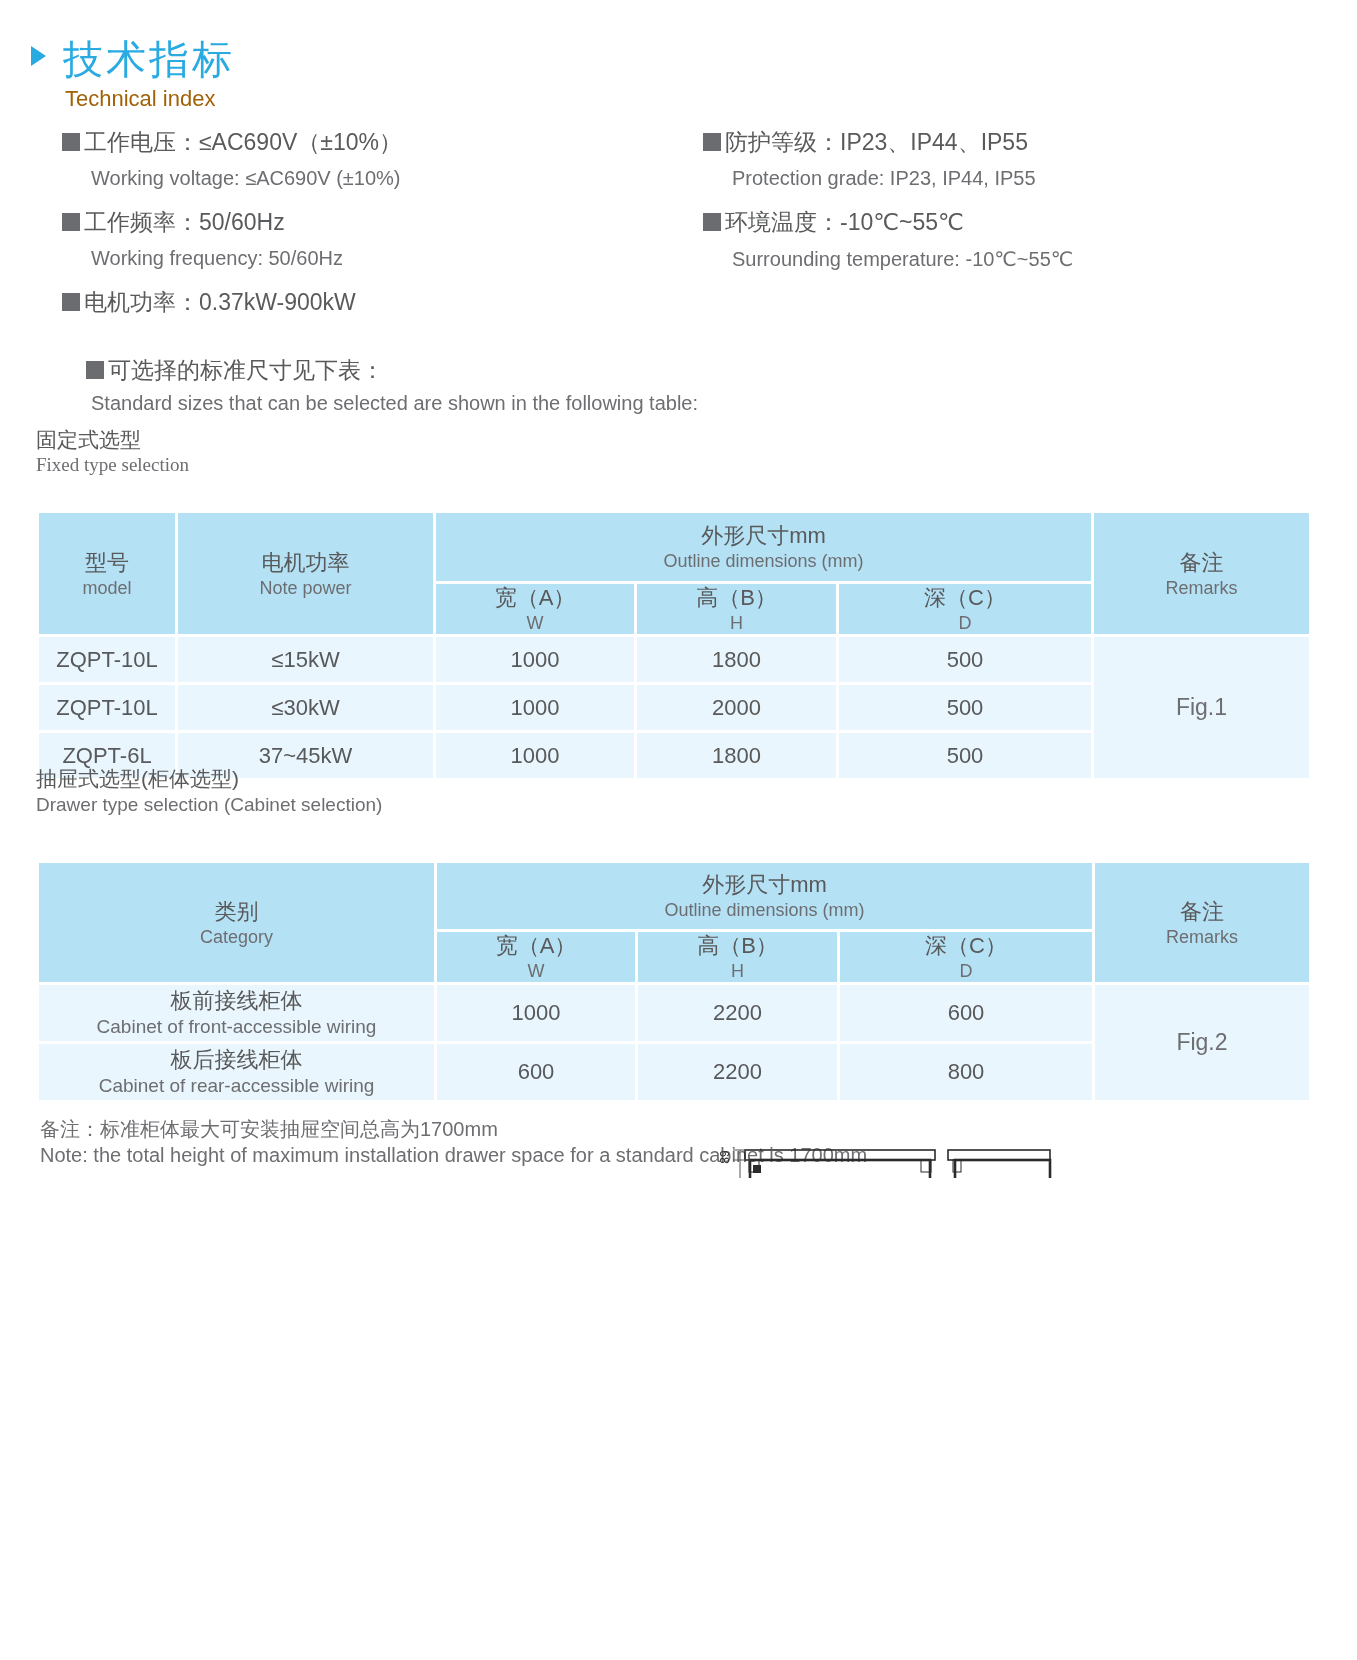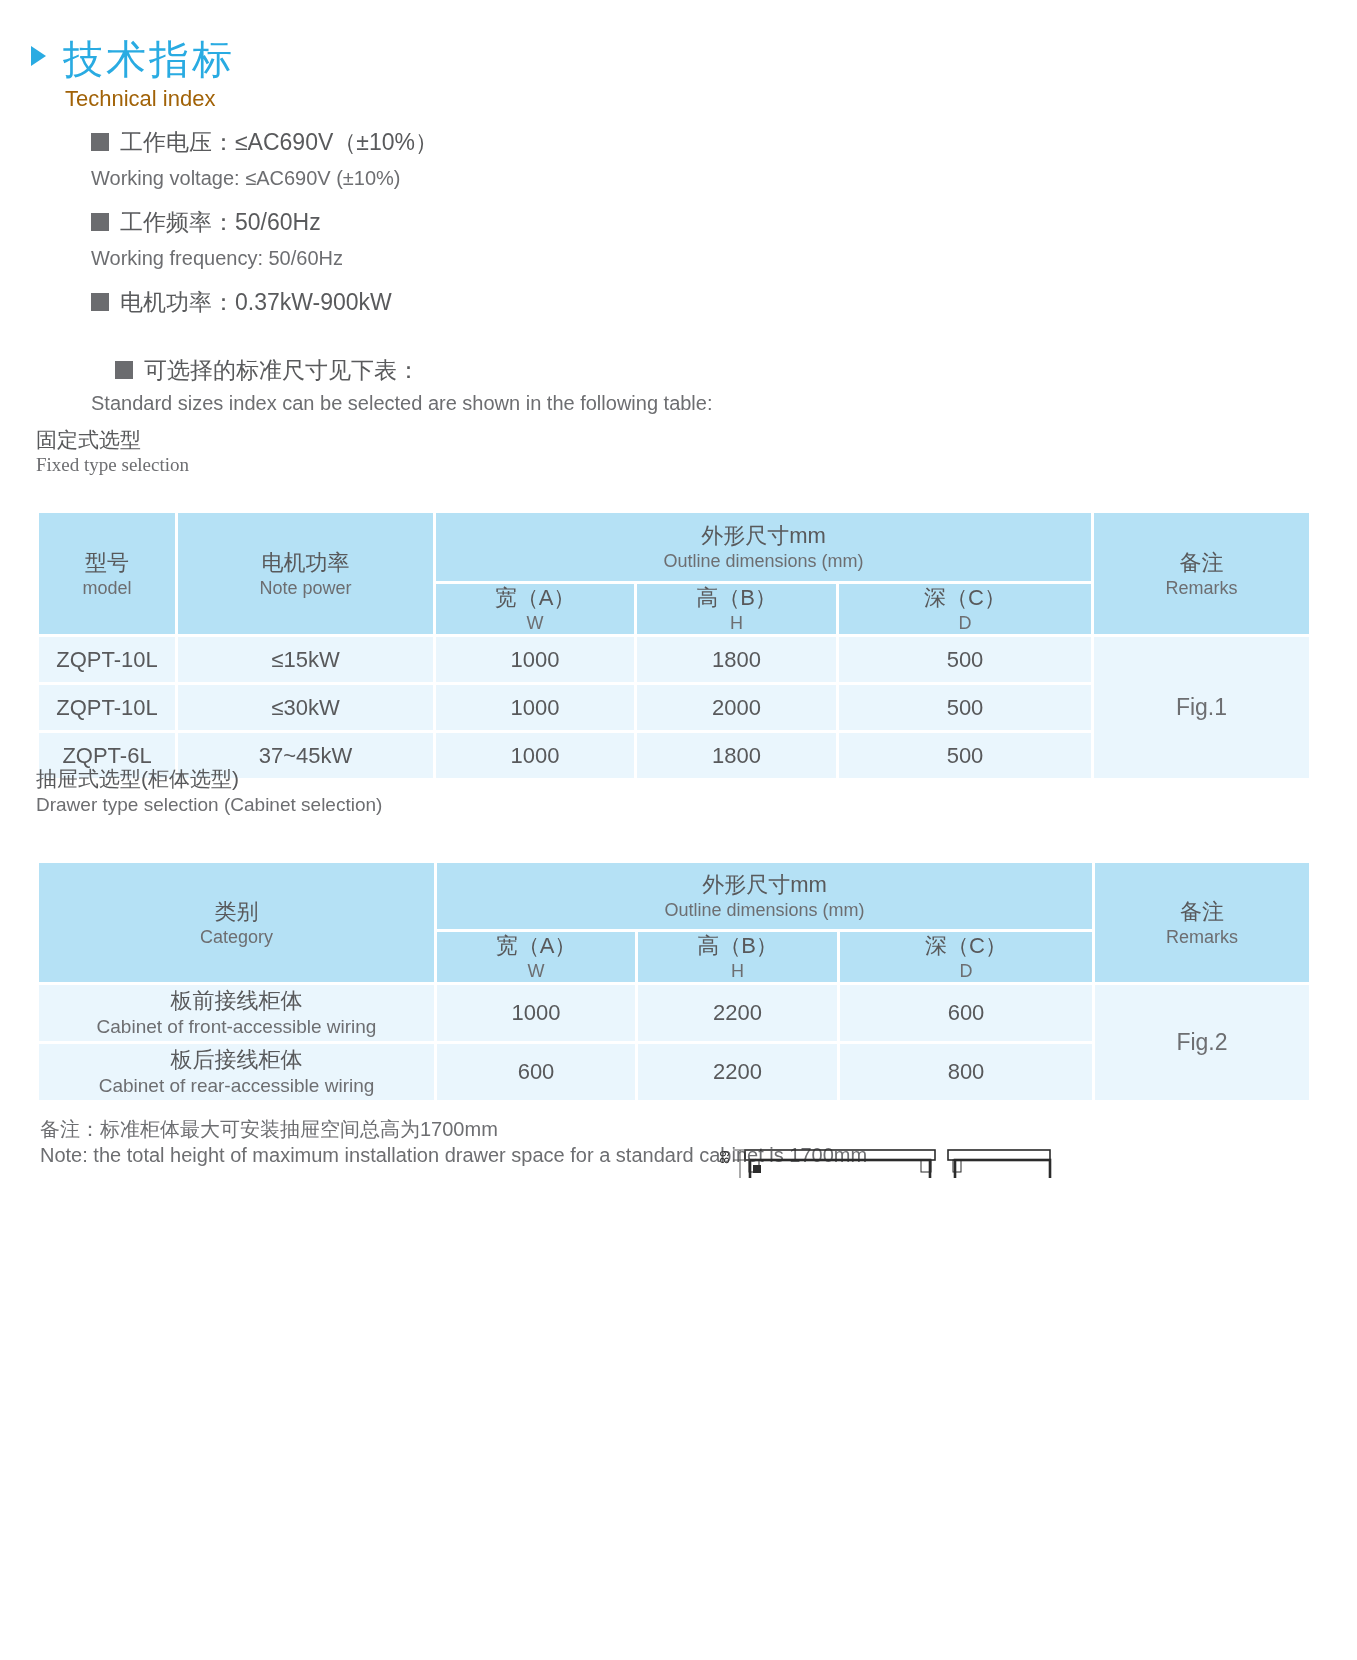--- a/index.html
+++ b/index.html
@@ -12,7 +12,7 @@
   .hdr-sub{font-size:22px;color:#a16207;}
   
   .spec-col{display:flex;flex-direction:column;}
-  .spec-zh{display:flex;align-items:center;gap:11px;font-size:23px;color:#595a5c;height:28px;margin-left:29px;}
+  .spec-zh{display:flex;align-items:center;gap:4px;font-size:23px;color:#595a5c;height:28px;}
   .bullet{flex:0 0 auto;width:18px;height:18px;background:#6b6c6f;}
   .spec-en{font-size:20px;color:#6d6e71;margin:11px 0 17px 29px;height:24px;}
   

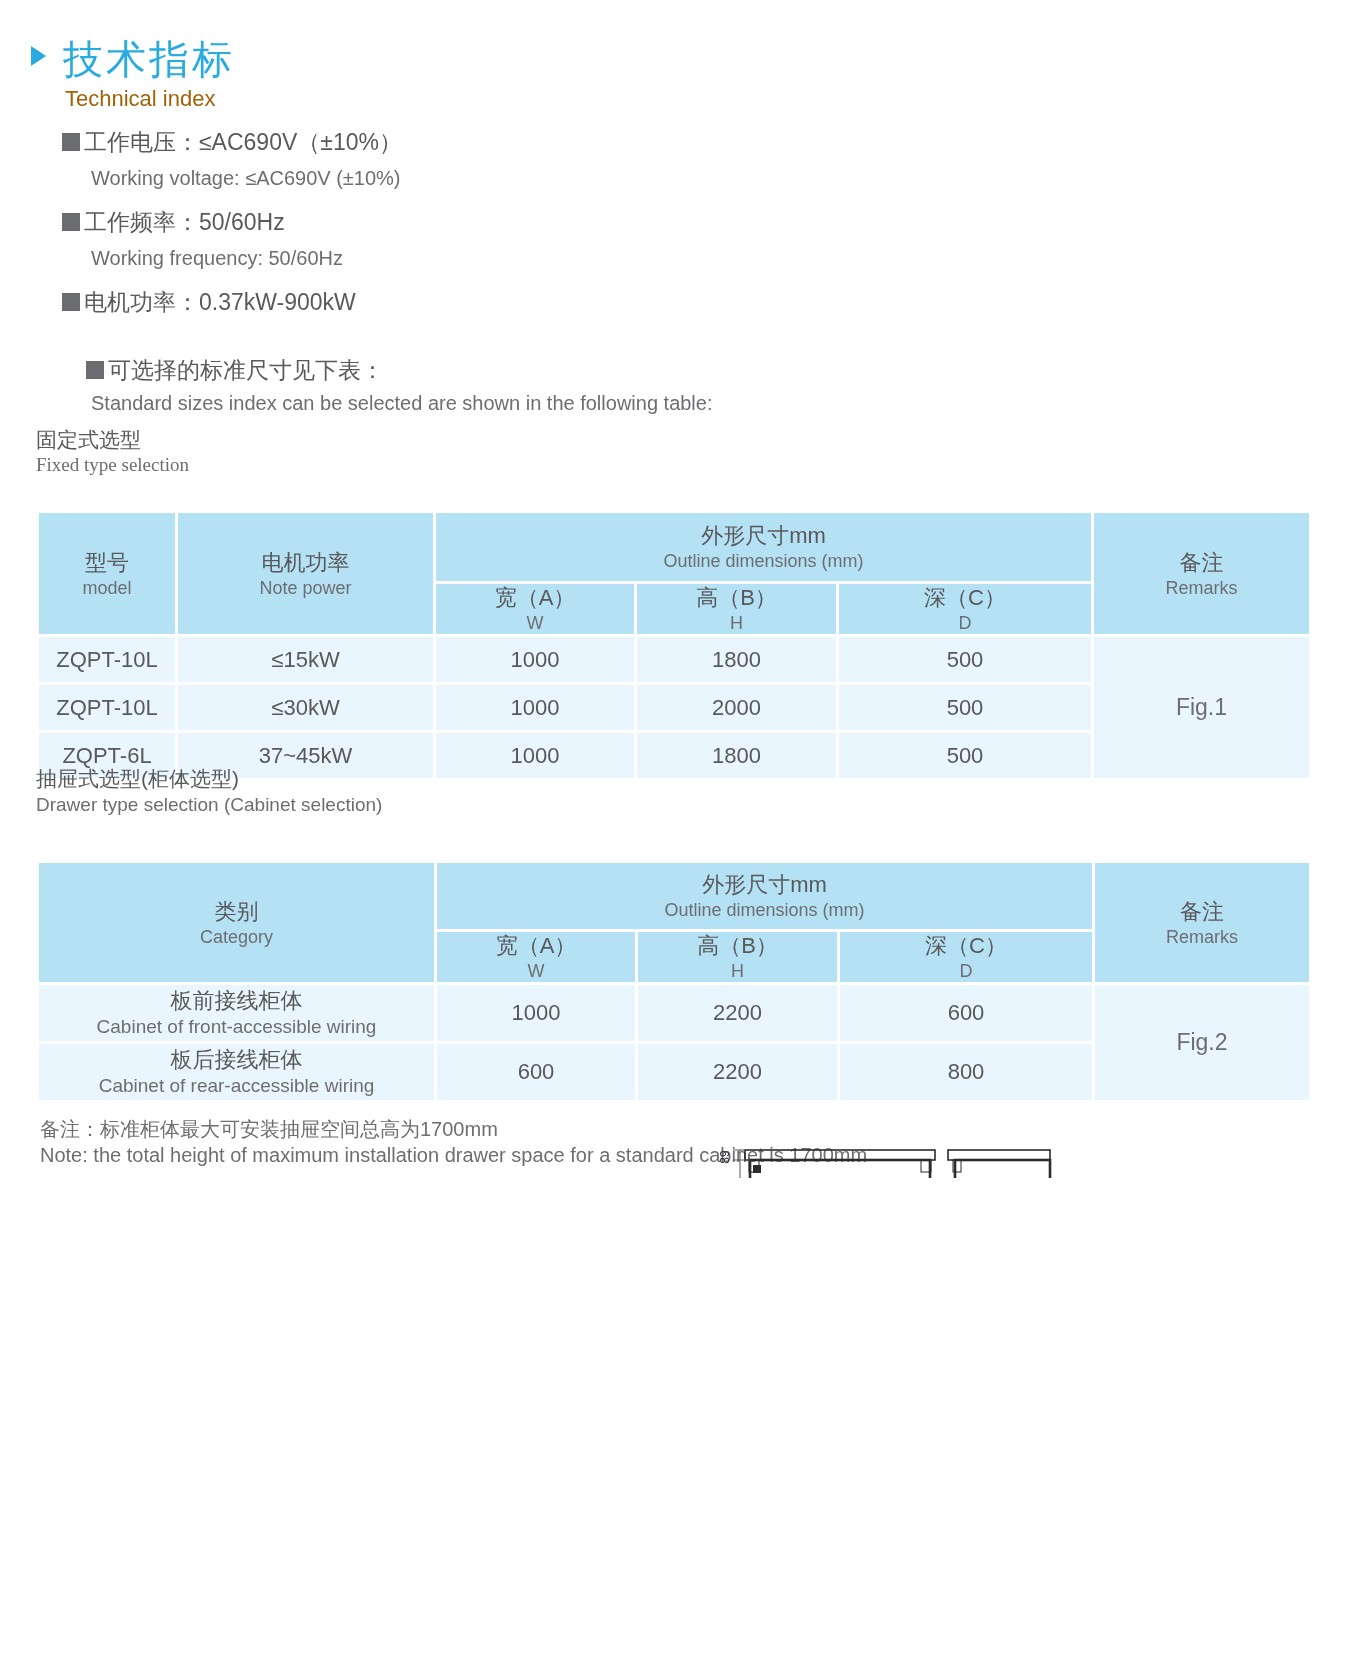--- a/index.html
+++ b/index.html
@@ -65,6 +65,18 @@
       </div>
   </div>
 
+  <div class="abs spec-col" style="left:703px;top:128px;width:620px;">
+    <div class="spec-zh">
+        <span class="bullet"></span>
+        <span>防护等级：IP23、IP44、IP55</span>
+      </div>
+    <div class="spec-en">Protection grade: IP23, IP44, IP55</div>
+    <div class="spec-zh">
+        <span class="bullet"></span>
+        <span>环境温度：-10℃~55℃</span>
+      </div>
+    <div class="spec-en">Surrounding temperature: -10℃~55℃</div>
+  </div>
 
   <div class="abs spec-zh" style="left:62px;top:356px;padding-left:24px;">
       <span class="bullet"></span>

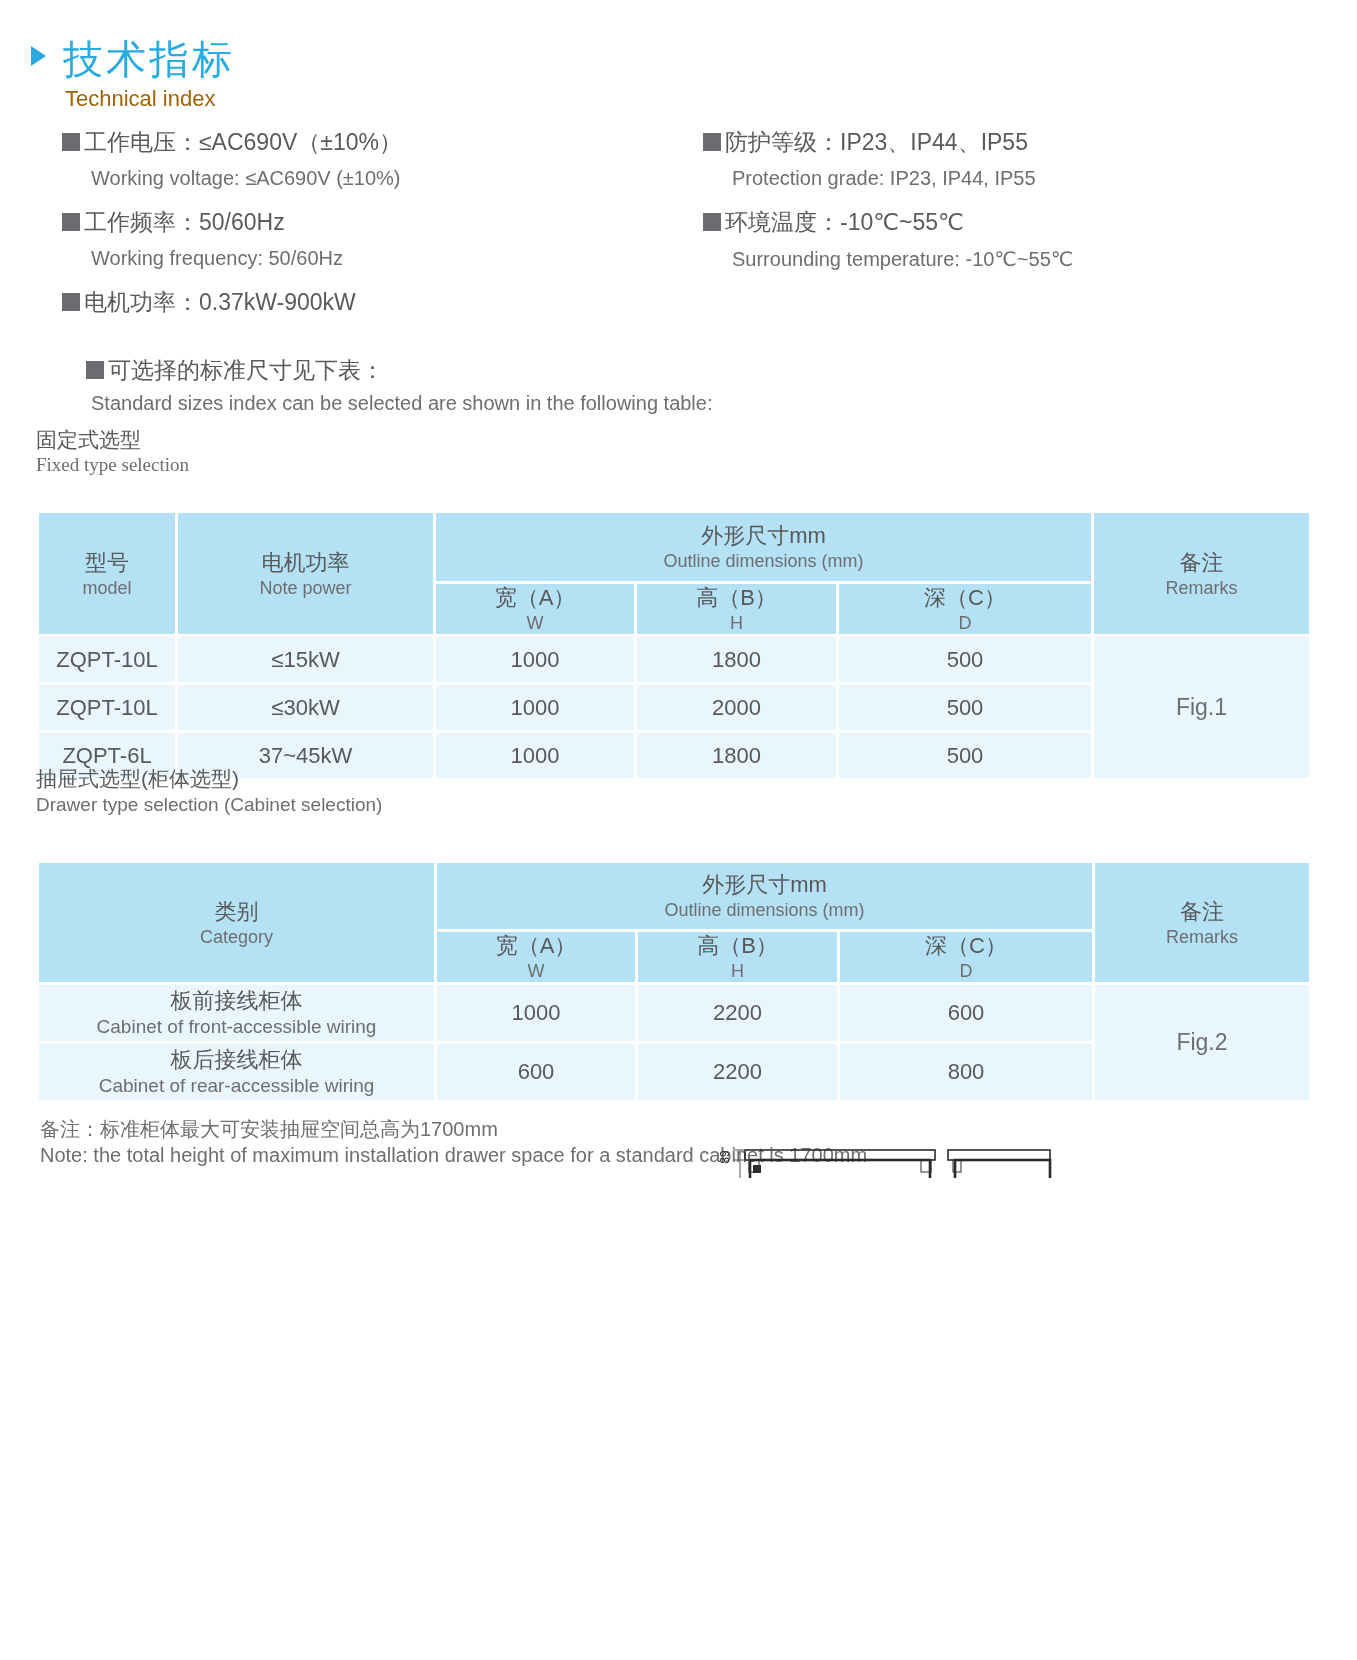--- a/index.html
+++ b/index.html
@@ -82,7 +82,7 @@
       <span class="bullet"></span>
       <span>可选择的标准尺寸见下表：</span>
     </div>
-  <div class="abs" style="left:91px;top:392px;font-size:20px;color:#6d6e71;">Standard sizes index can be selected are shown in the following table:</div>
+  <div class="abs" style="left:91px;top:392px;font-size:20px;color:#6d6e71;">Standard sizes that can be selected are shown in the following table:</div>
 
   <div class="abs sec-zh" style="left:36px;top:426px;">固定式选型</div>
   <div class="abs sec-en" style="left:36px;top:454px;font-family:Liberation Serif, serif;">Fixed type selection</div>

